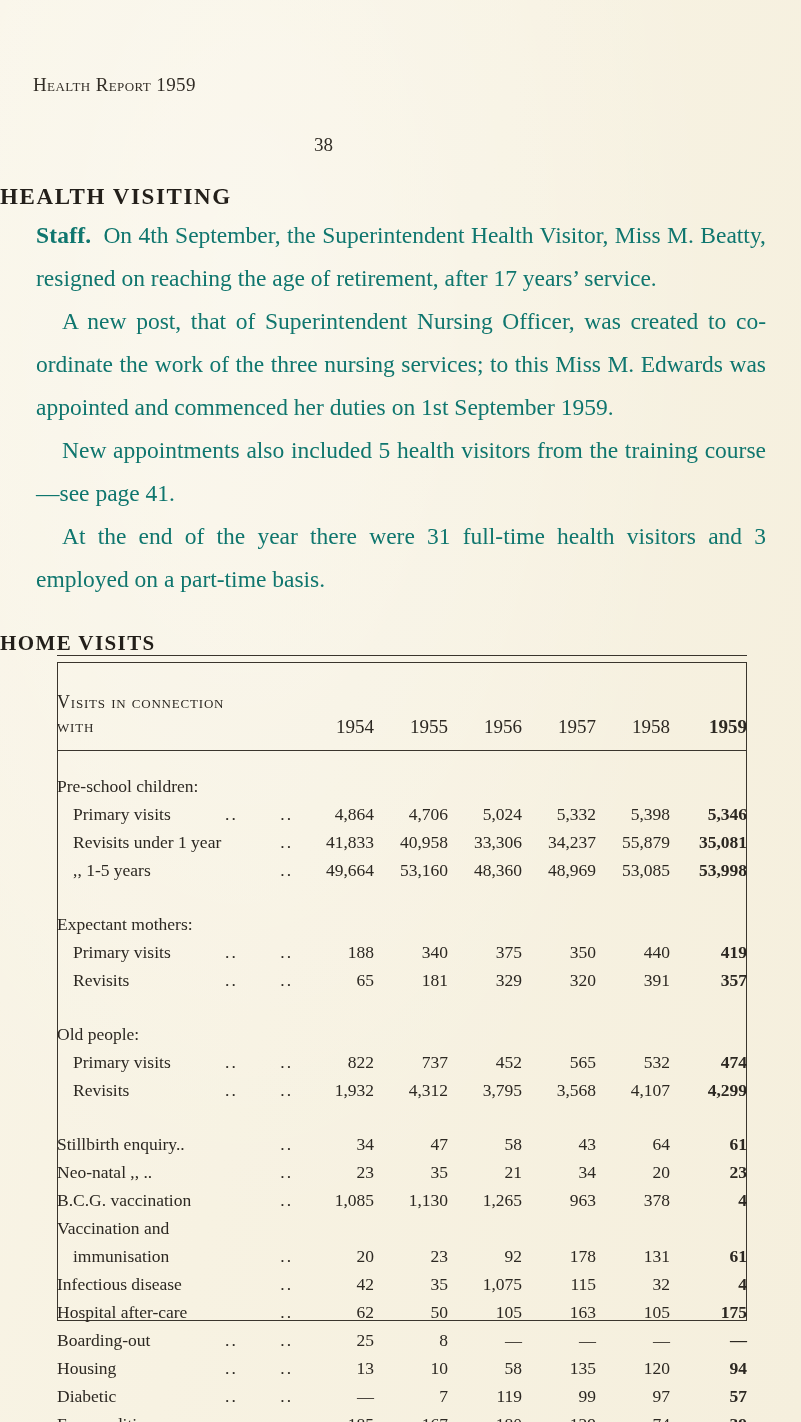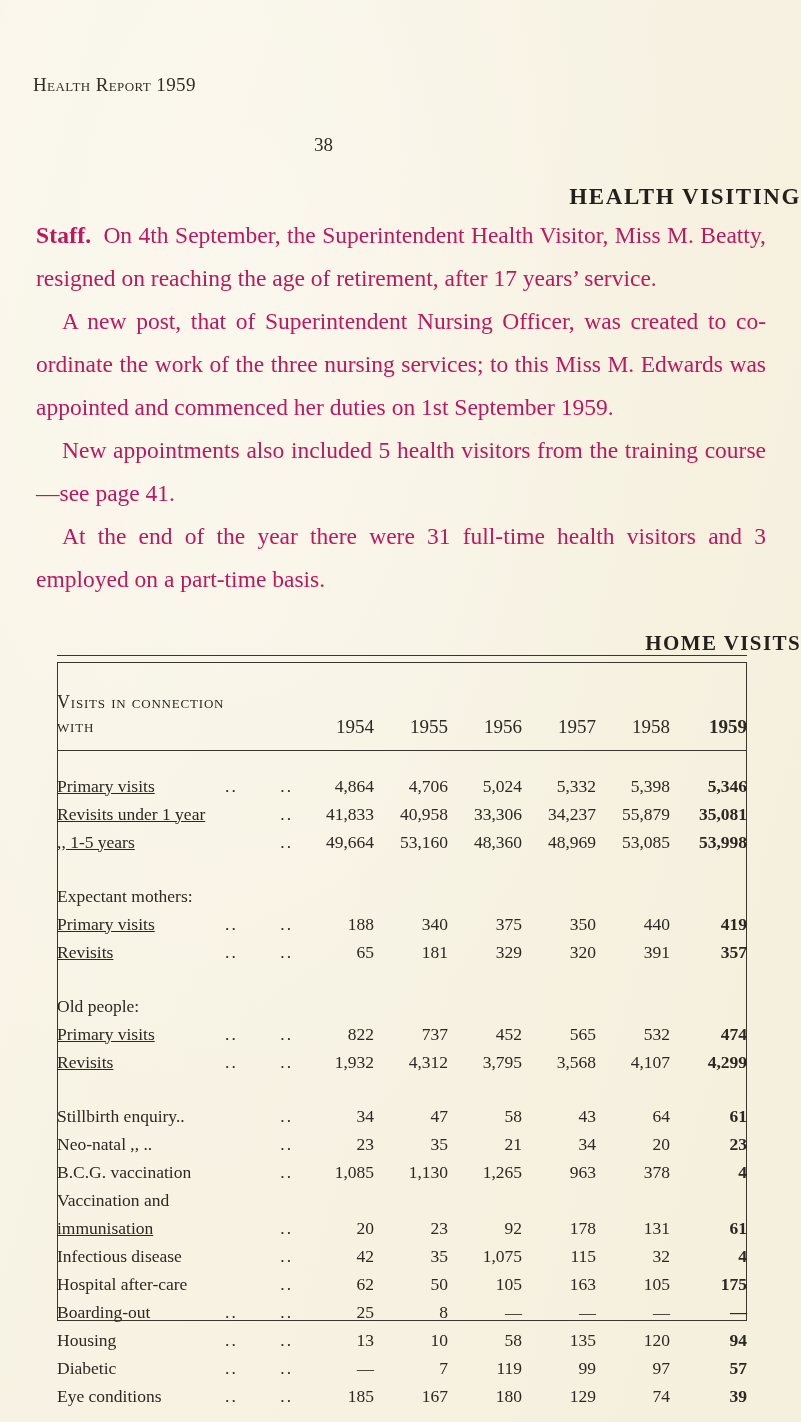--- a/index.html
+++ b/index.html
@@ -50,7 +50,7 @@
     top: 184px;
     left: 0;
     width: 801px;
-    text-align: right;
+    text-align: left;
     font-size: 23px;
     font-weight: bold;
     letter-spacing: 1.6px;

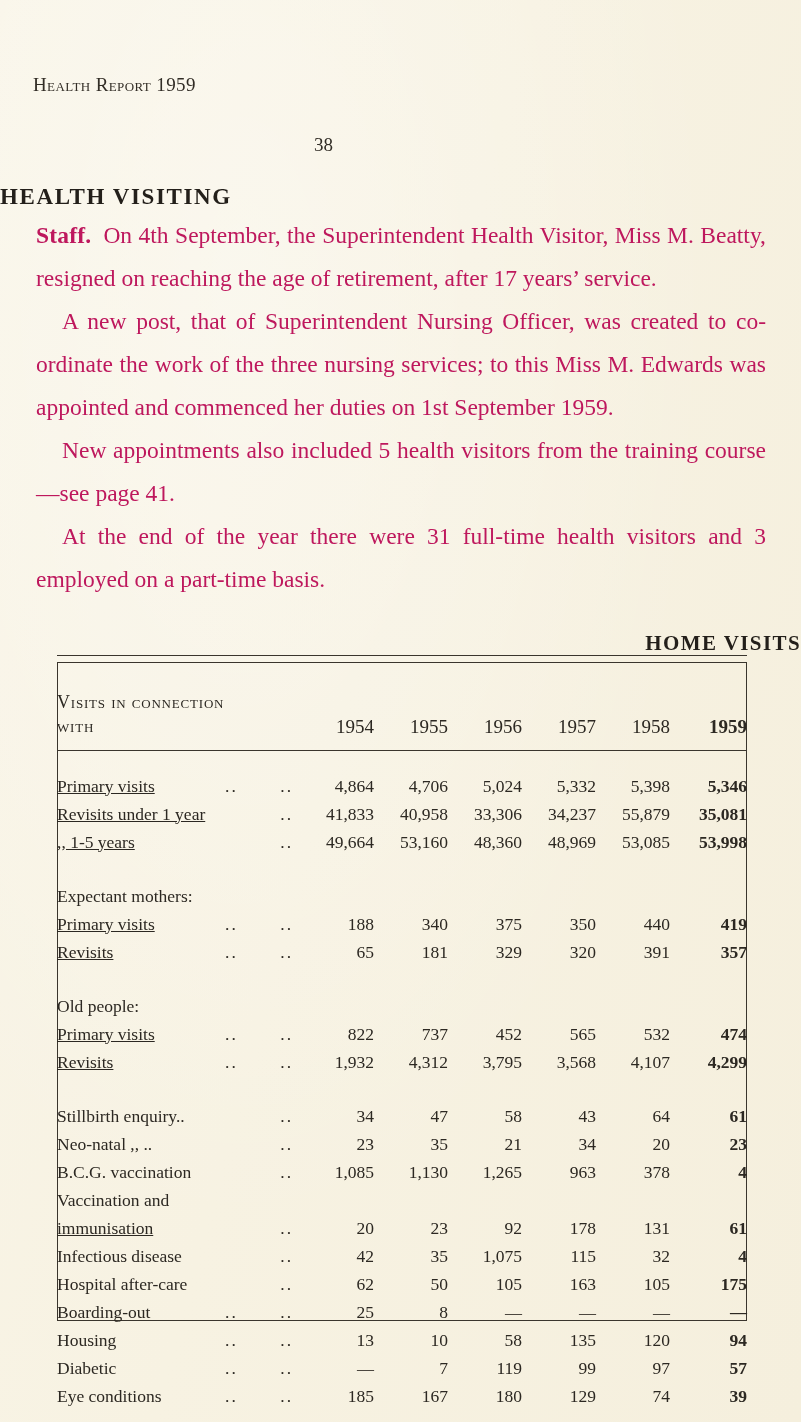--- a/index.html
+++ b/index.html
@@ -65,7 +65,7 @@
     font-size: 23.5px;
     line-height: 43px;
     text-align: justify;
-    color: #be185d;
+    color: #0f766e;
   }
   .prose p {
     margin: 0;

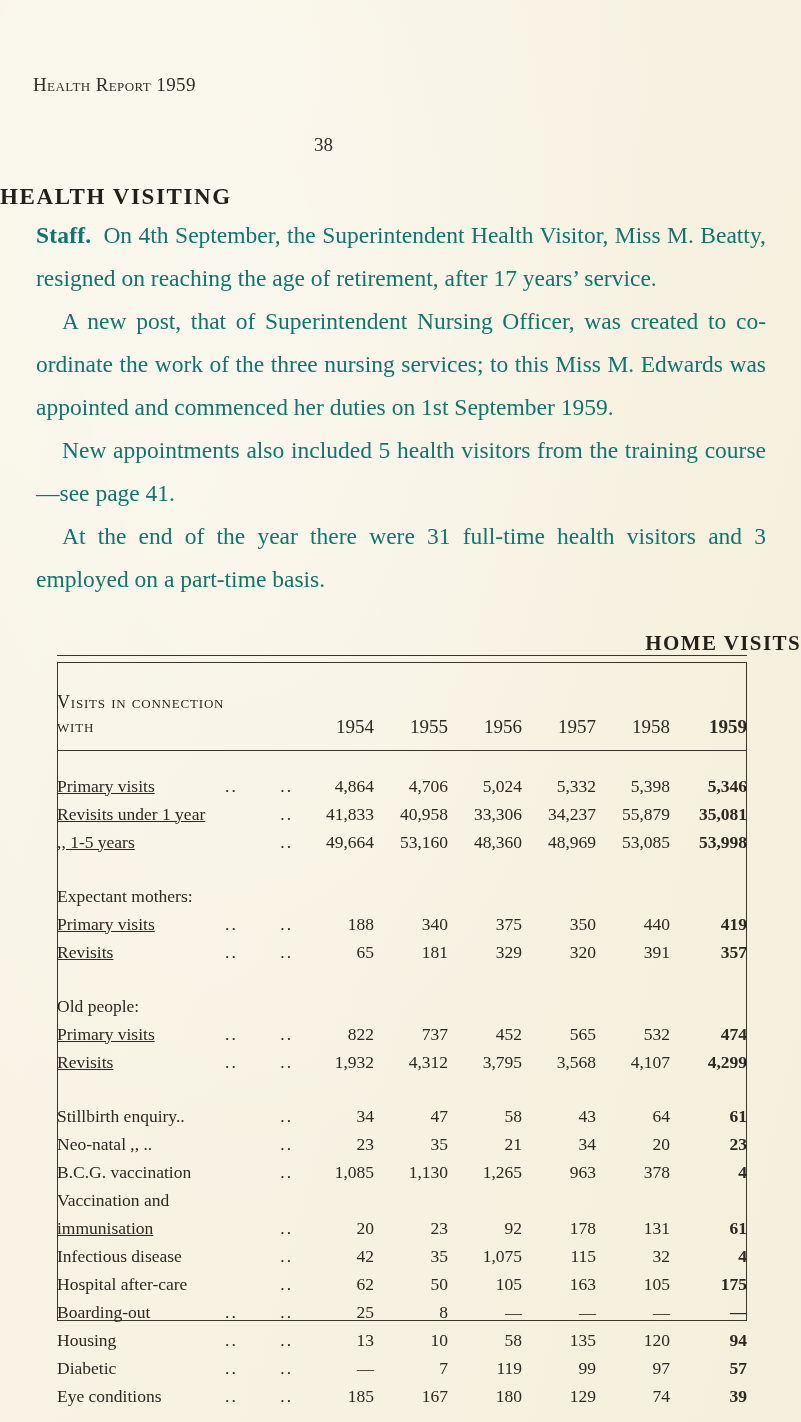--- a/index.html
+++ b/index.html
@@ -83,7 +83,7 @@
     top: 631px;
     left: 0;
     width: 801px;
-    text-align: right;
+    text-align: left;
     font-size: 21px;
     font-weight: bold;
     letter-spacing: 1.4px;

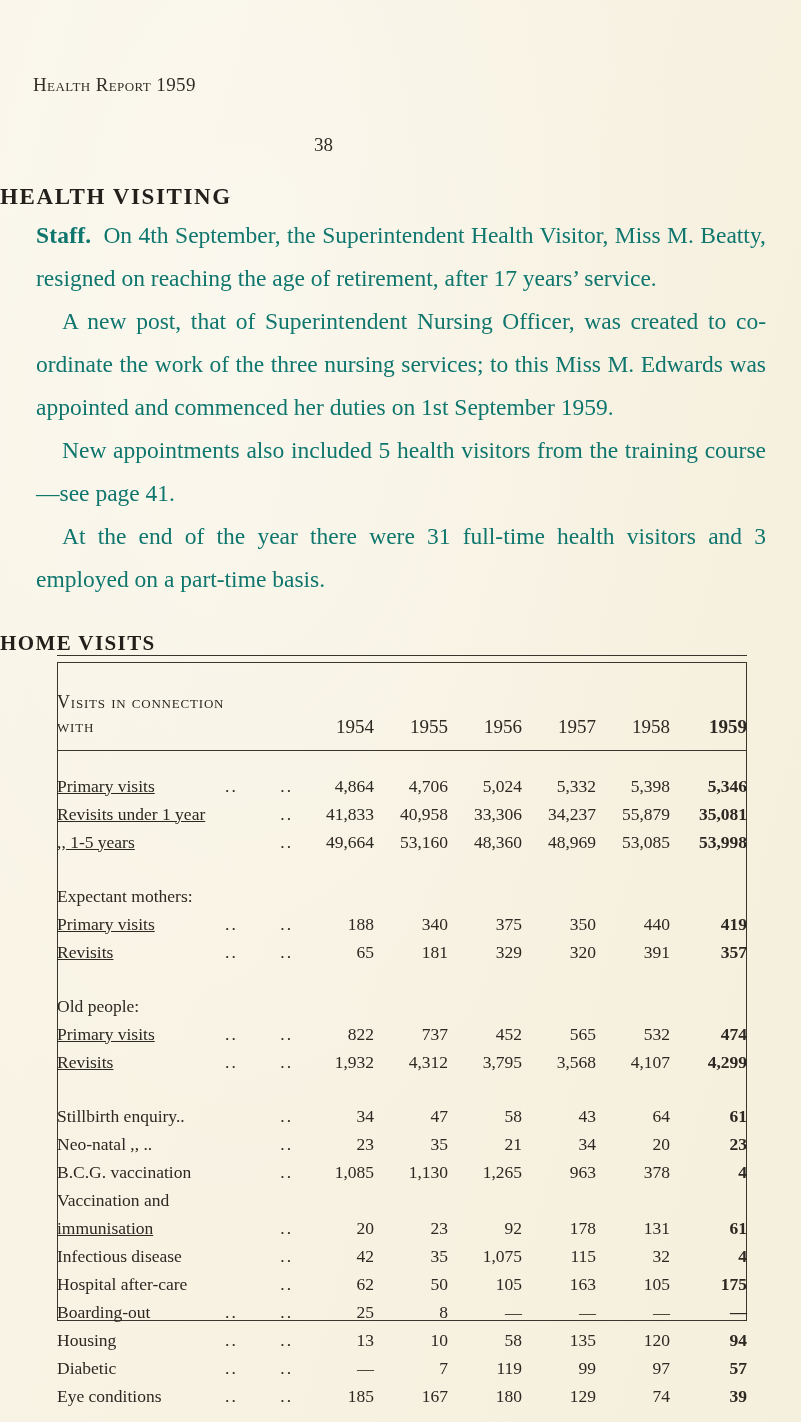--- a/index.html
+++ b/index.html
@@ -264,6 +264,15 @@
           <td class="cell-num"></td>
           <td class="cell-num y1959"></td>
         </tr>
+        <tr class="group-head">
+          <td class="cell-lbl">Pre-school children:</td>
+          <td class="cell-num"></td>
+          <td class="cell-num"></td>
+          <td class="cell-num"></td>
+          <td class="cell-num"></td>
+          <td class="cell-num"></td>
+          <td class="cell-num y1959"></td>
+        </tr>
         <tr class="data">
           <td class="cell-lbl"><span class="ind">Primary visits</span><span class="dots-mid">..</span><span class="dots">..</span></td>
           <td class="cell-num">4,864</td>

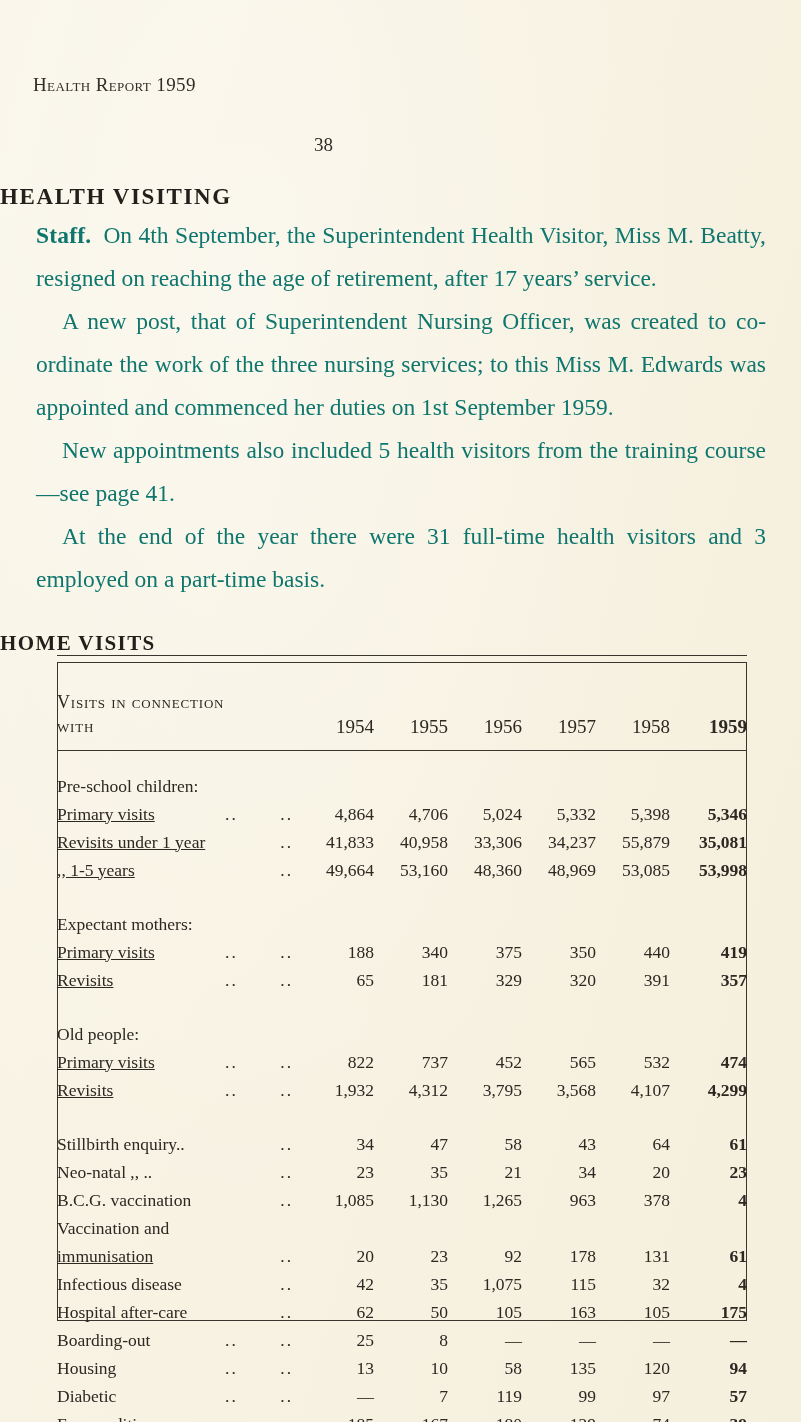--- a/index.html
+++ b/index.html
@@ -166,7 +166,7 @@
     white-space: nowrap;
     position: relative;
   }
-  .cell-lbl .ind { display: inline-block; padding-left: 0; text-decoration: underline; }
+  .cell-lbl .ind { display: inline-block; padding-left: 16px; }
   .cell-lbl .dots {
     position: absolute;
     right: 7px;

